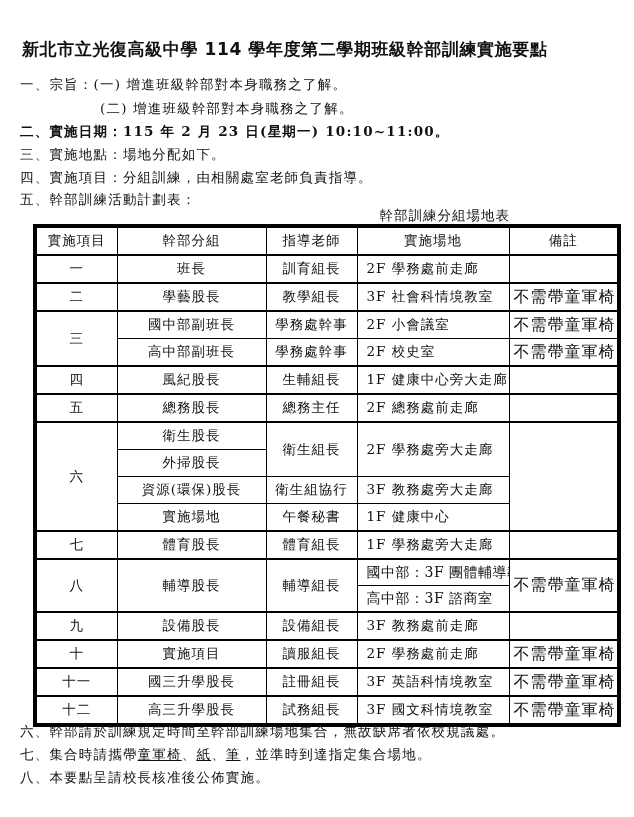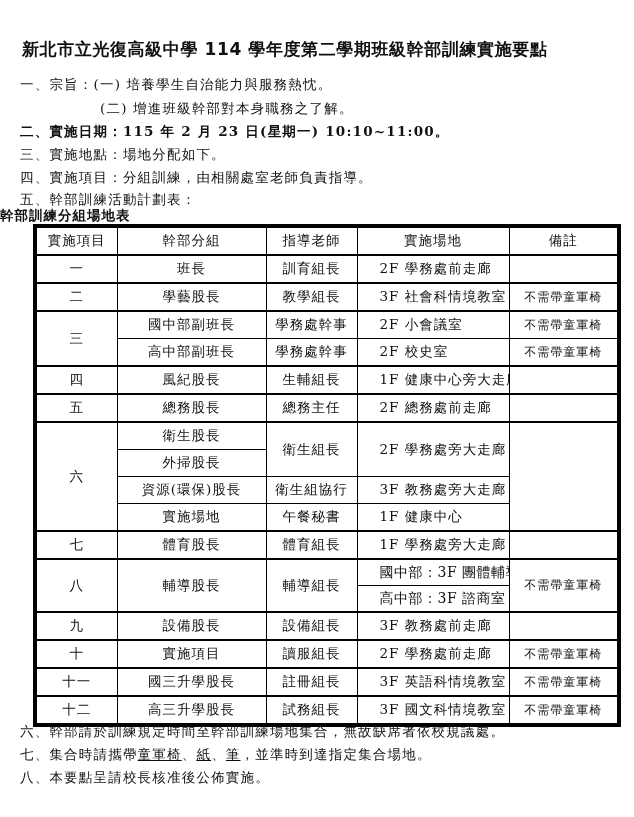--- a/index.html
+++ b/index.html
@@ -26,7 +26,7 @@
 
 <div class="title">新北市立光復高級中學 114 學年度第二學期班級幹部訓練實施要點</div>
 
-<div class="line" style="top:76px;">一、宗旨：(一) 培養學生自治能力與服務熱忱。</div>
+<div class="line" style="top:76px;">一、宗旨：(一) 增進班級幹部對本身職務之了解。</div>
 <div class="line" style="top:100px; left:100px;">(二) 增進班級幹部對本身職務之了解。</div>
 <div class="line bold" style="top:123px;">二、實施日期：115 年 2 月 23 日(星期一) 10:10~11:00。</div>
 <div class="line" style="top:146px;">三、實施地點：場地分配如下。</div>

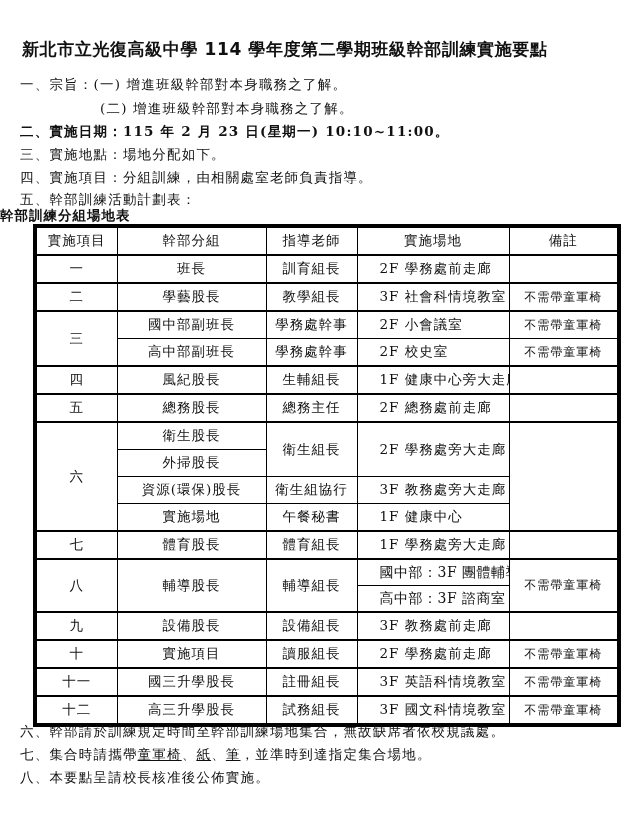--- a/index.html
+++ b/index.html
@@ -9,8 +9,8 @@
            font-weight:bold; font-size:17px; letter-spacing:0.6px; white-space:nowrap; }
   .line { position:absolute; left:20px; font-size:13.5px; white-space:nowrap; letter-spacing:1.2px; }
   .line.bold { font-weight:bold; }
-  .caption { position:absolute; left:0; width:510px; top:207px; text-align:left; font-size:13.5px;
-             font-weight:bold; letter-spacing:1px; }
+  .caption { position:absolute; left:0; width:510px; top:207px; text-align:right; font-size:13.5px;
+             font-weight:normal; letter-spacing:1px; }
   table.grid { position:absolute; left:21px; top:224px; width:584px; border-collapse:collapse;
                border:4px solid #000; table-layout:fixed; font-size:13.5px;margin-left:12px; }
   table.grid td { border:1px solid #000; padding:0 4px; text-align:center; height:26px; white-space:nowrap;

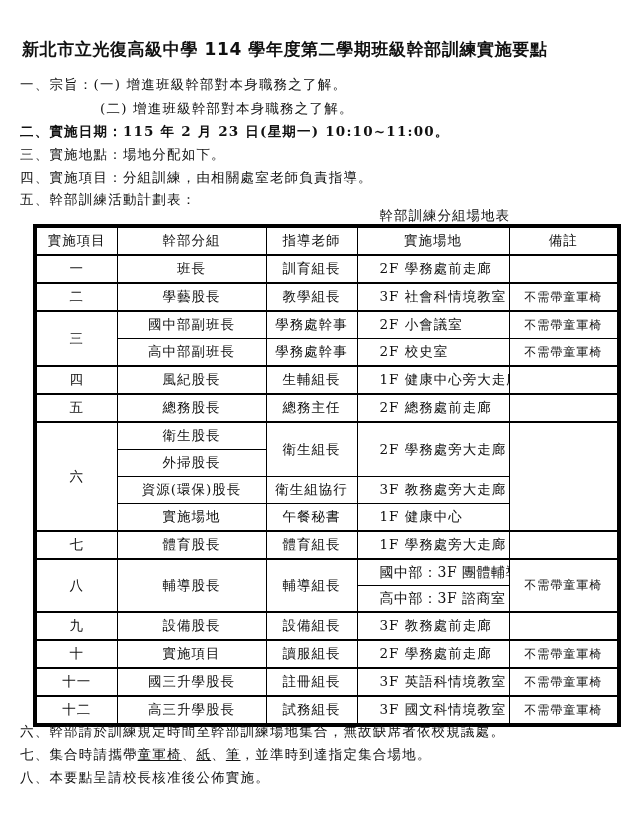--- a/index.html
+++ b/index.html
@@ -16,7 +16,7 @@
   table.grid td { border:1px solid #000; padding:0 4px; text-align:center; height:26px; white-space:nowrap;
                   overflow:hidden; letter-spacing:1px; }
   table.grid tr.thick-top td { border-top:2.5px solid #000; }
-  table.grid td.loc { text-align:left; padding-left:22px; }
+  table.grid td.loc { text-align:left; padding-left:9px; }
   table.grid td.loc.small { font-size:14px; letter-spacing:0.5px; height:25px; }
   table.grid td.note { font-size:12px; letter-spacing:1px; }
   .u { text-decoration:underline; }

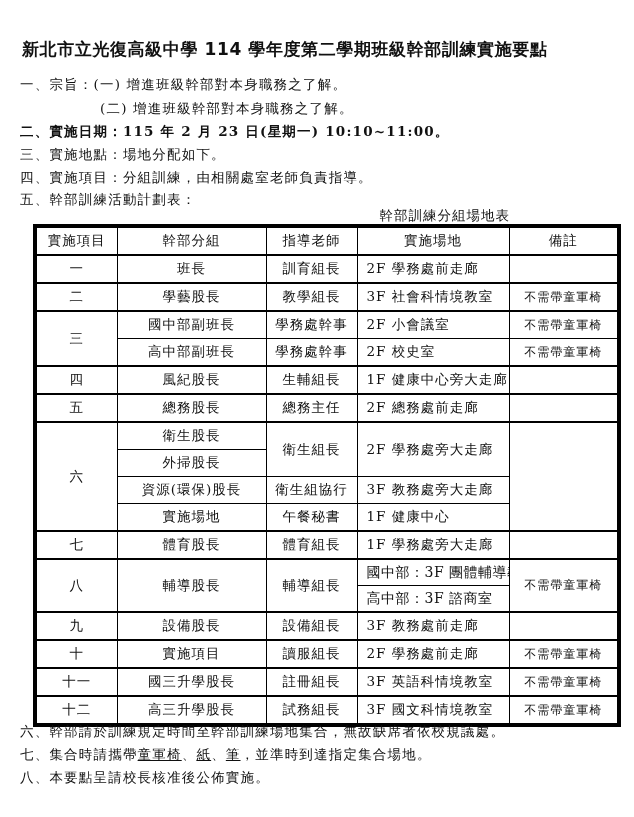--- a/index.html
+++ b/index.html
@@ -18,7 +18,7 @@
   table.grid tr.thick-top td { border-top:2.5px solid #000; }
   table.grid td.loc { text-align:left; padding-left:9px; }
   table.grid td.loc.small { font-size:14px; letter-spacing:0.5px; height:25px; }
-  table.grid td.note { font-size:12px; letter-spacing:1px; }
+  table.grid td.note { font-size:16px; letter-spacing:1px; }
   .u { text-decoration:underline; }
 </style>
 </head>

